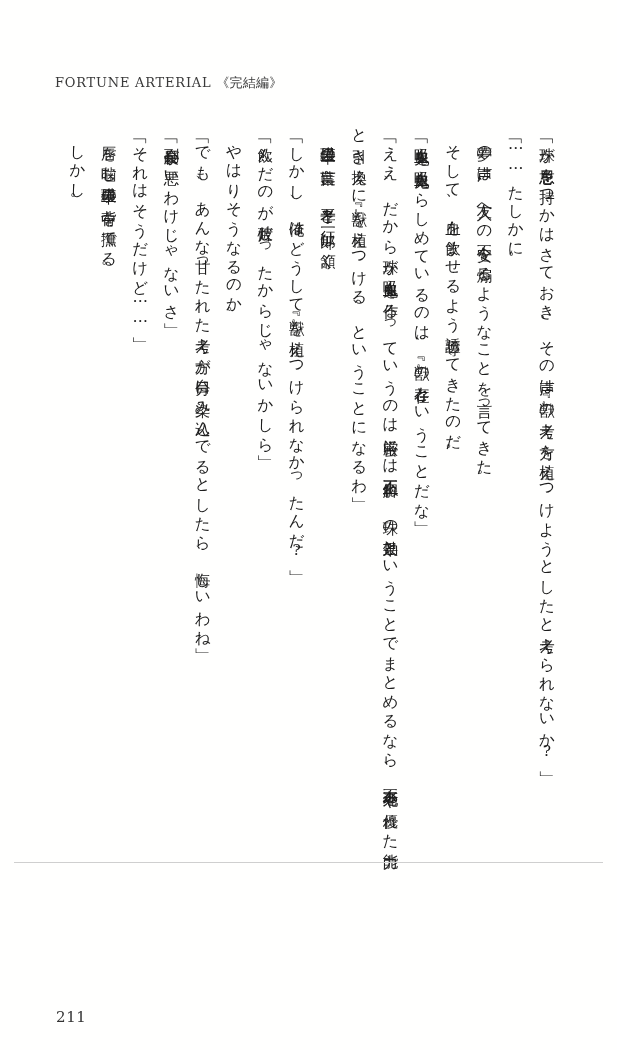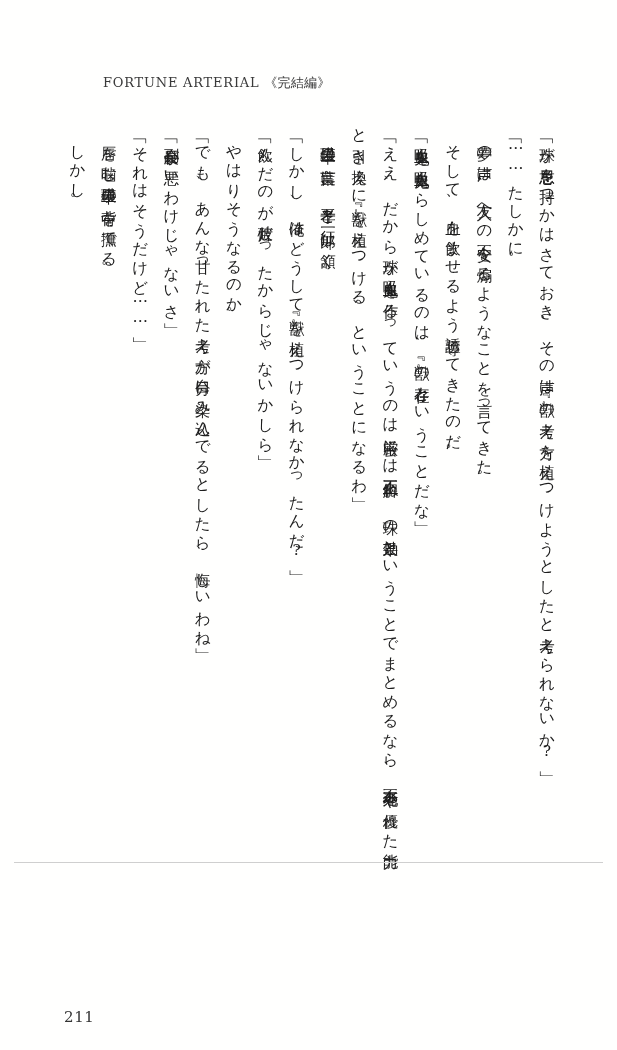--- a/index.html
+++ b/index.html
@@ -35,7 +35,6 @@
   }
   .running-head .title-en {
     font-variant: small-caps;
-    margin-left: 48px;
   }
   .running-head .title-jp {
     font-size: 13px;

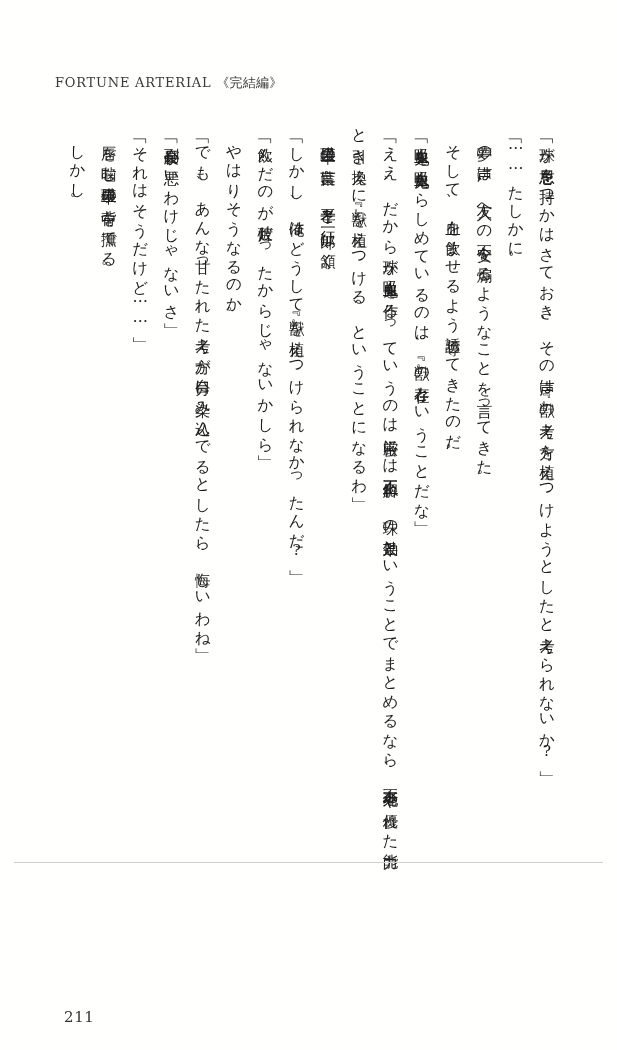--- a/index.html
+++ b/index.html
@@ -54,7 +54,7 @@
   
   .folio {
     position: absolute;
-    left: 64px;
+    left: 56px;
     top: 1008px;
     font-family: "DejaVu Serif", "Liberation Serif", serif;
     font-size: 15px;

